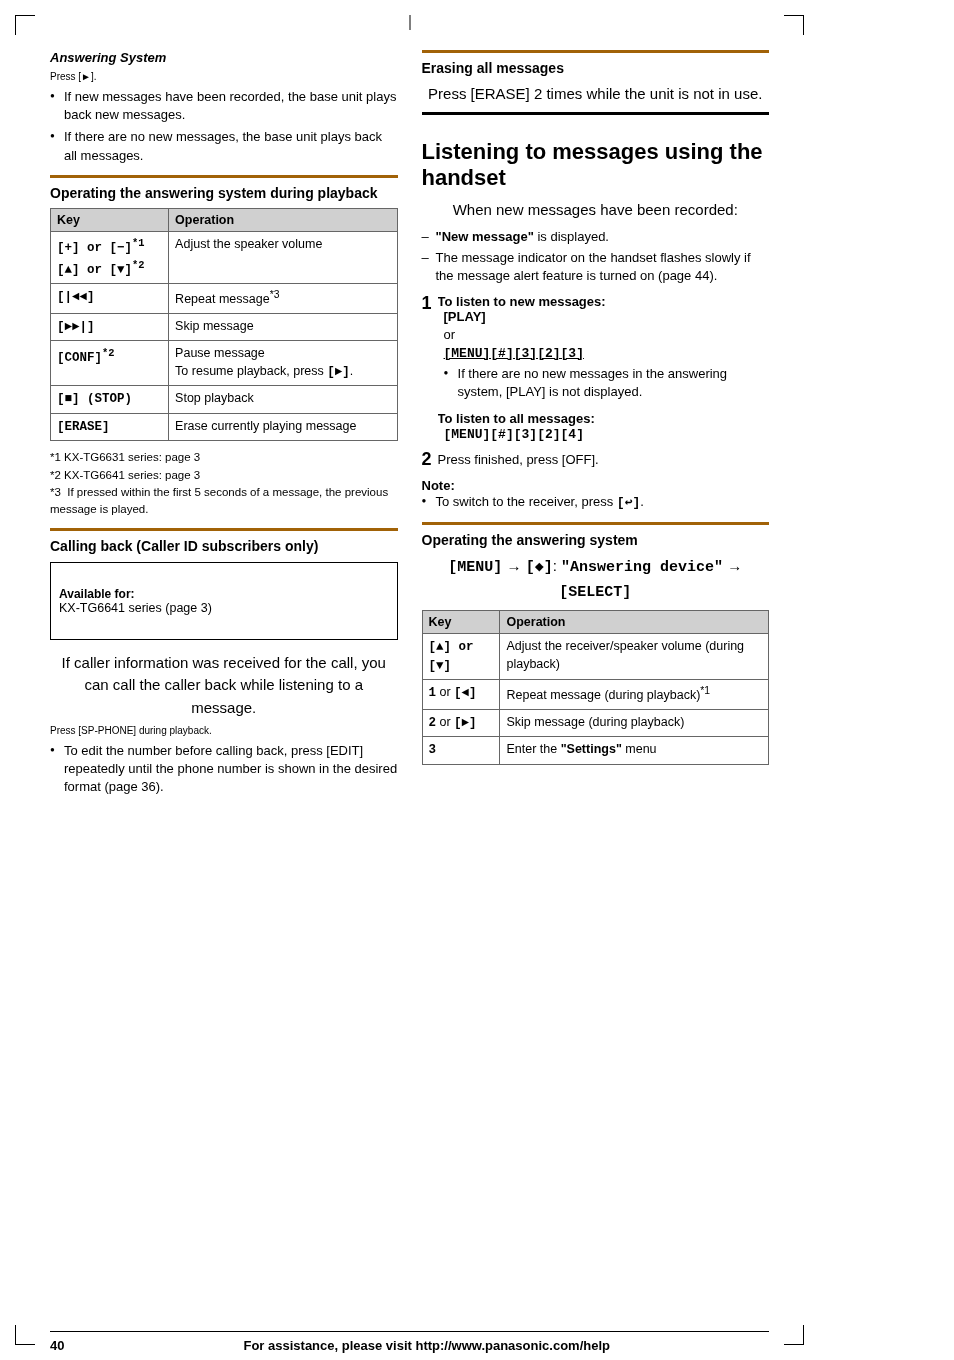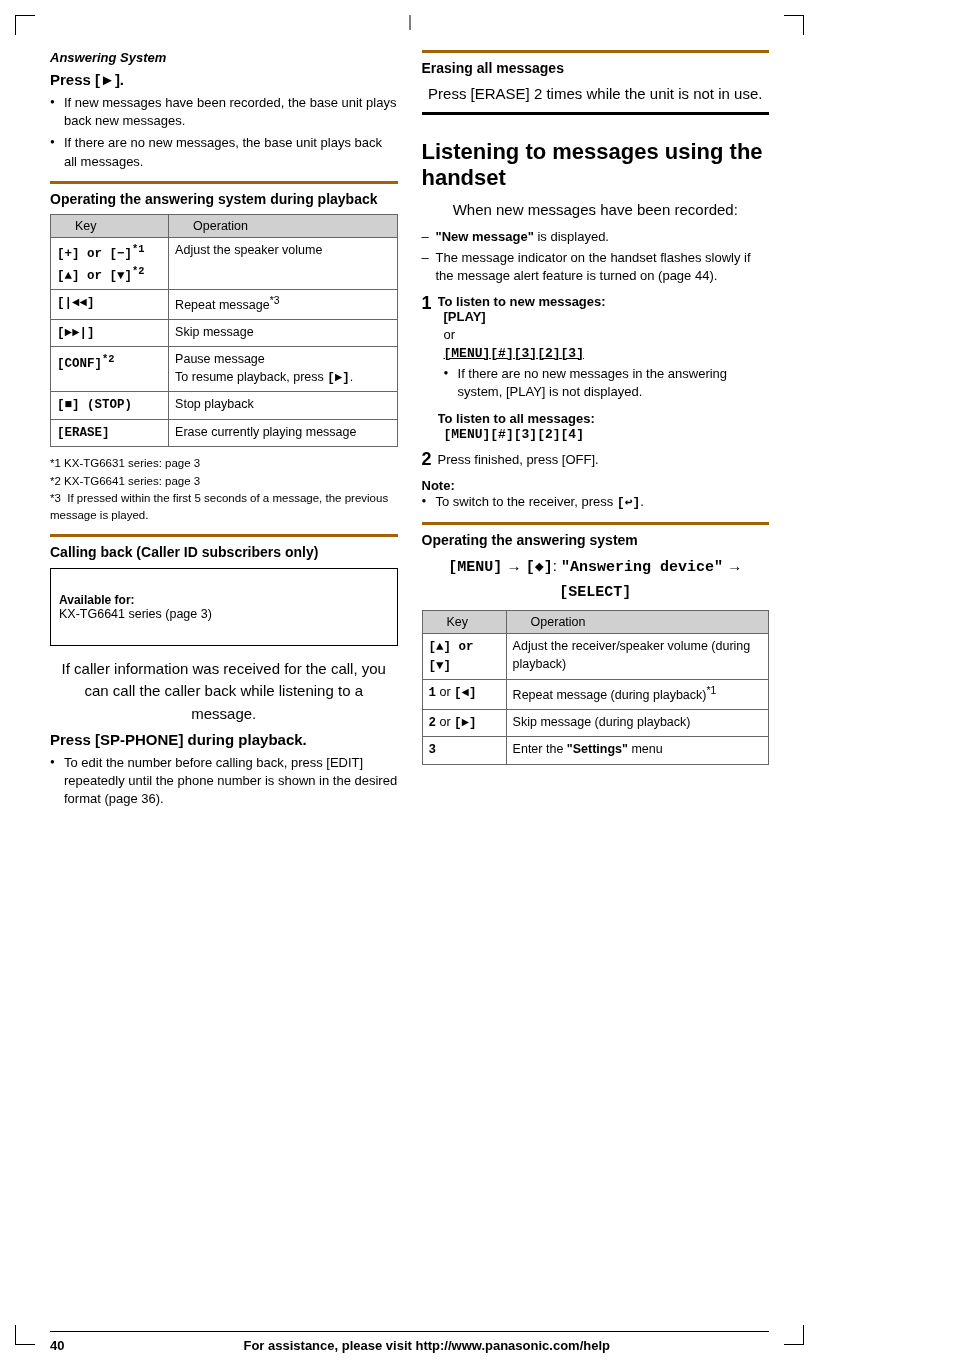--- a/index.html
+++ b/index.html
@@ -64,9 +64,8 @@
     }
 
     .press-line {
-      font-size: 15px;
+      font-size: 10px;
       margin-bottom: 6px;
-      font-weight: bold;
     }
 
     .bullet-list {

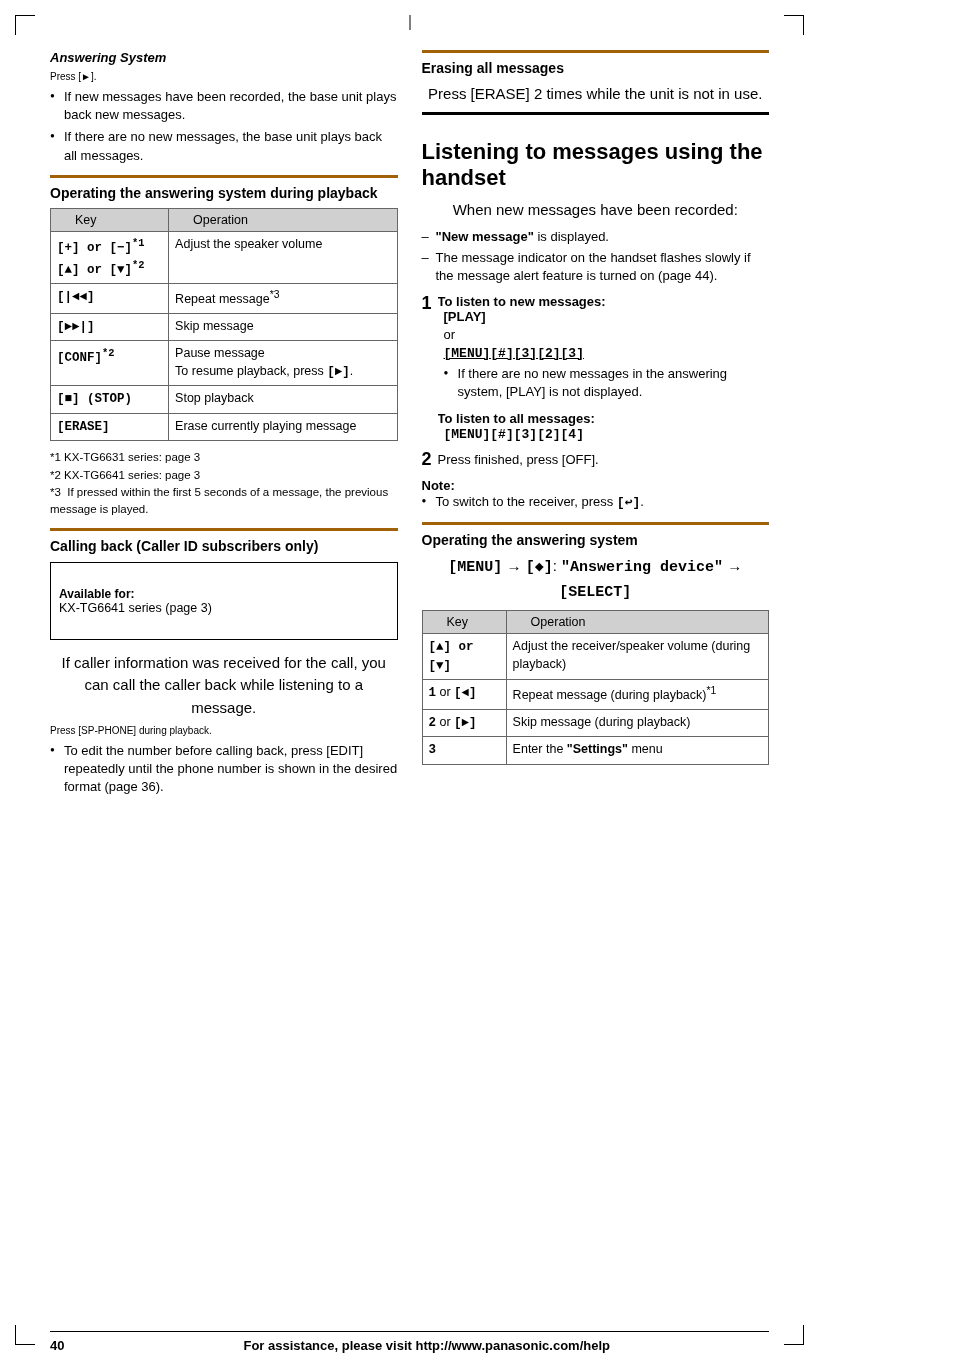--- a/index.html
+++ b/index.html
@@ -109,9 +109,9 @@
     .op-table th {
       background: #d0d0d0;
       border: 1px solid #666;
-      padding: 4px 24px;
+      padding: 4px 6px;
       text-align: left;
-      font-weight: normal;
+      font-weight: bold;
     }
 
     .op-table td {

